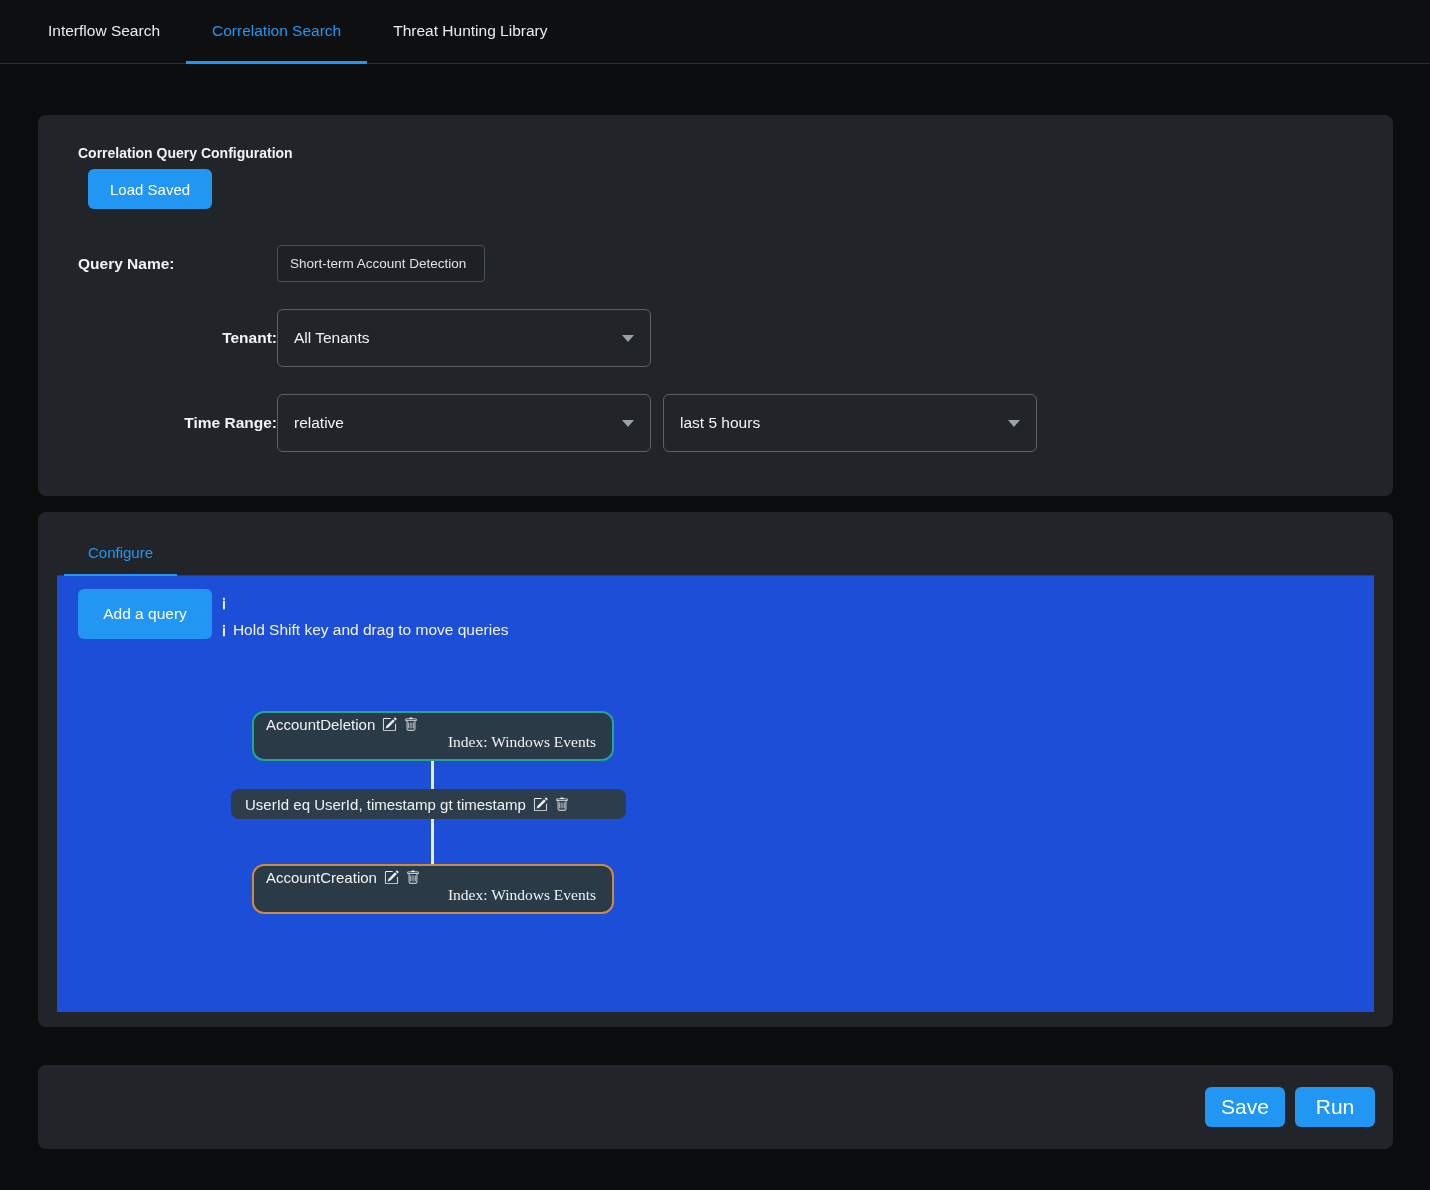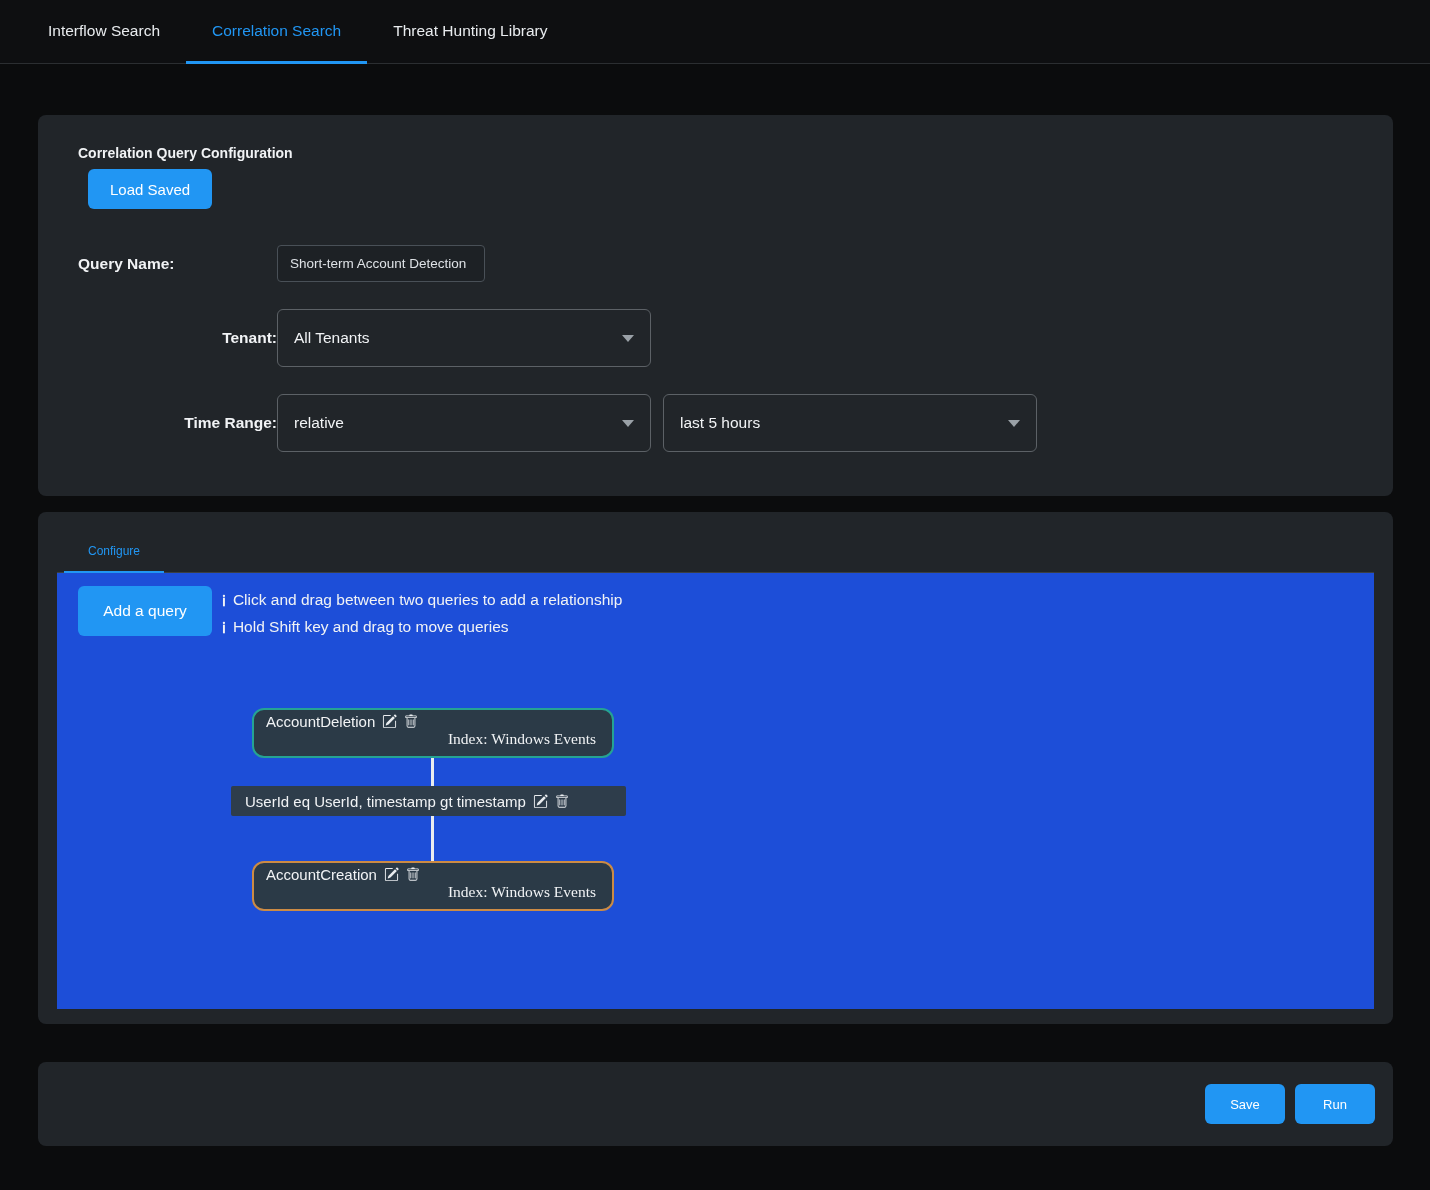--- a/index.html
+++ b/index.html
@@ -108,7 +108,7 @@
     display: inline-block;
     margin-left: 7px;
     padding: 8px 24px 13px 24px;
-    font-size: 12px;
+    font-size: 15px;
     color: #2196f3;
     border-bottom: 2px solid #2196f3;
     margin-bottom: -1px;

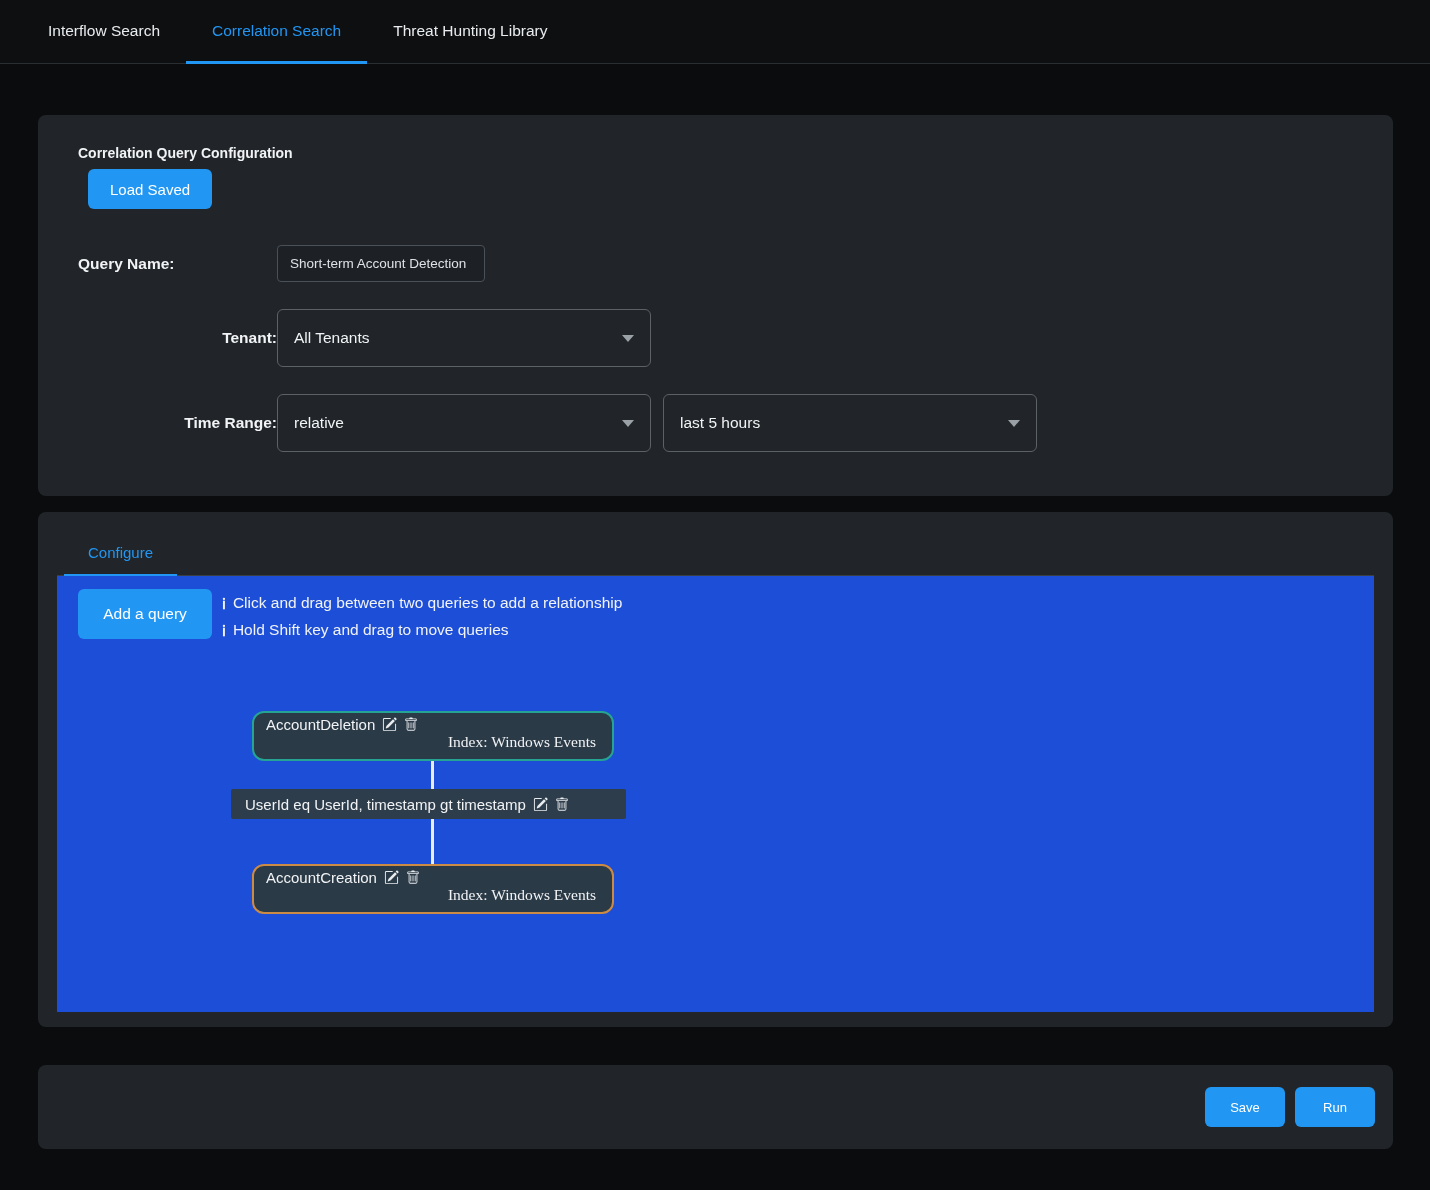--- a/index.html
+++ b/index.html
@@ -240,7 +240,6 @@
       <div class="hints">
         <div class="hint">
           <span class="info-glyph">ℹ</span>
-          <span>Click and drag between two queries to add a relationship</span>
         </div>
         <div class="hint">
           <span class="info-glyph">ℹ</span>

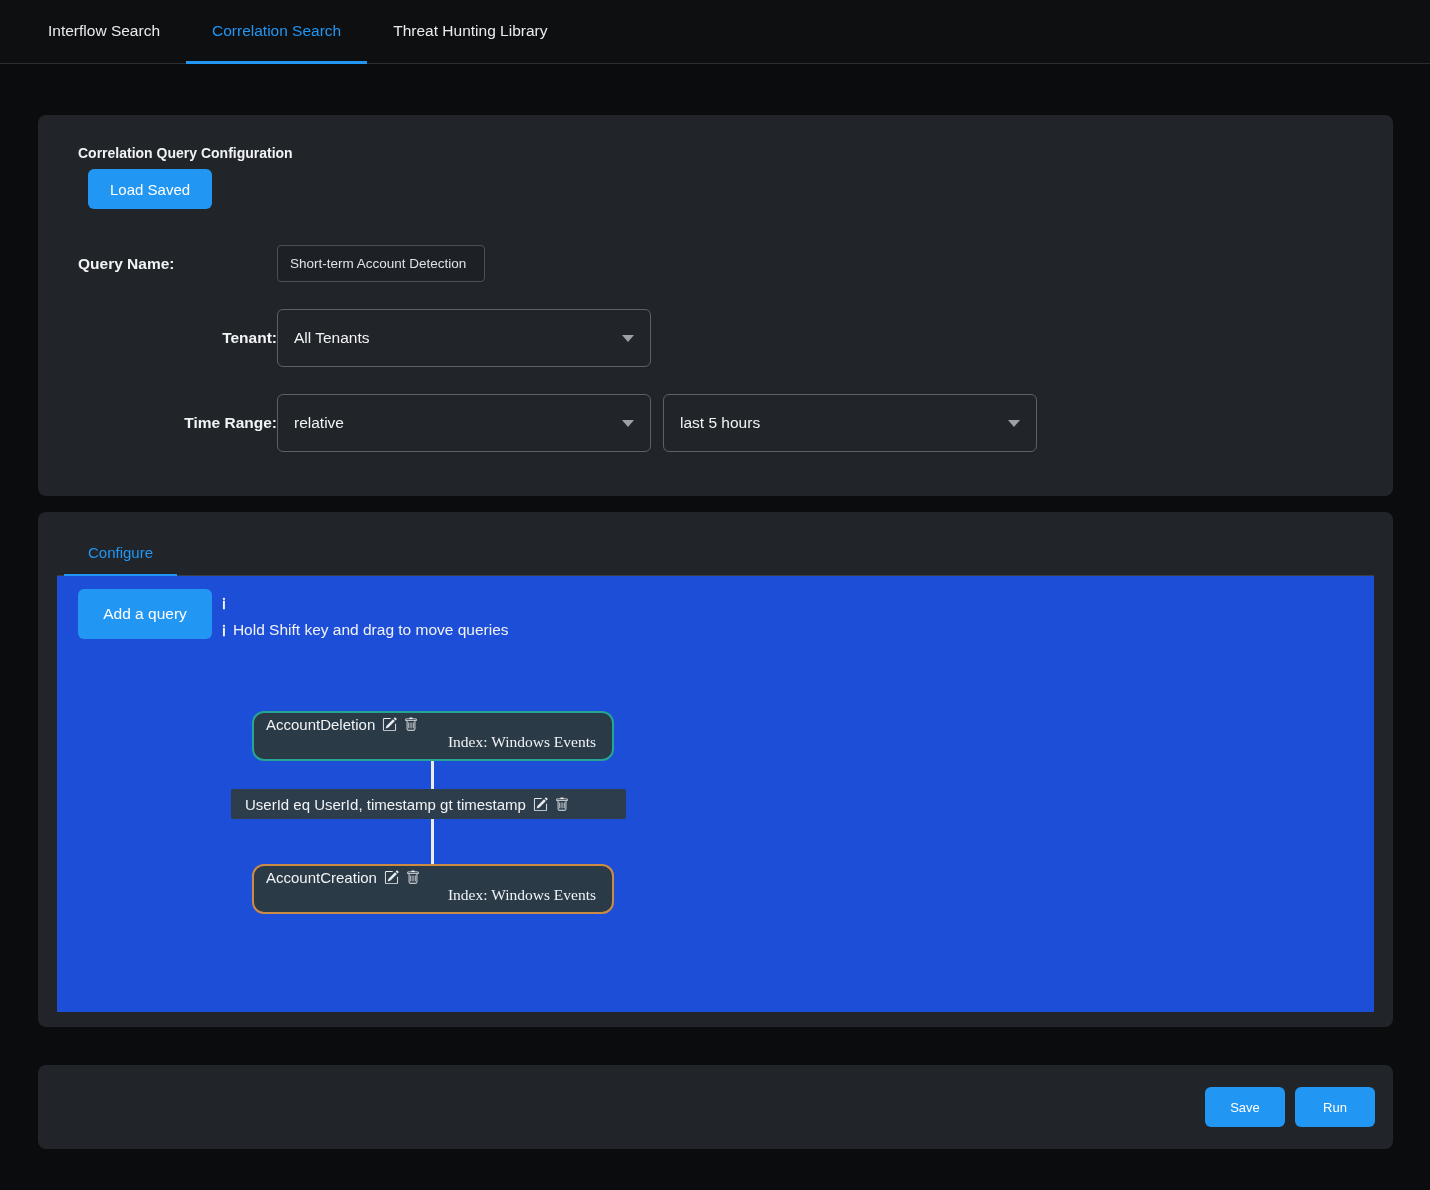--- a/index.html
+++ b/index.html
@@ -165,7 +165,7 @@
     left: 174px; top: 213px;
     width: 395px; height: 30px;
     background: #2e3d4b;
-    border-radius: 2px;
+    border-radius: 8px;
     display: flex;
     align-items: center;
     gap: 7px;

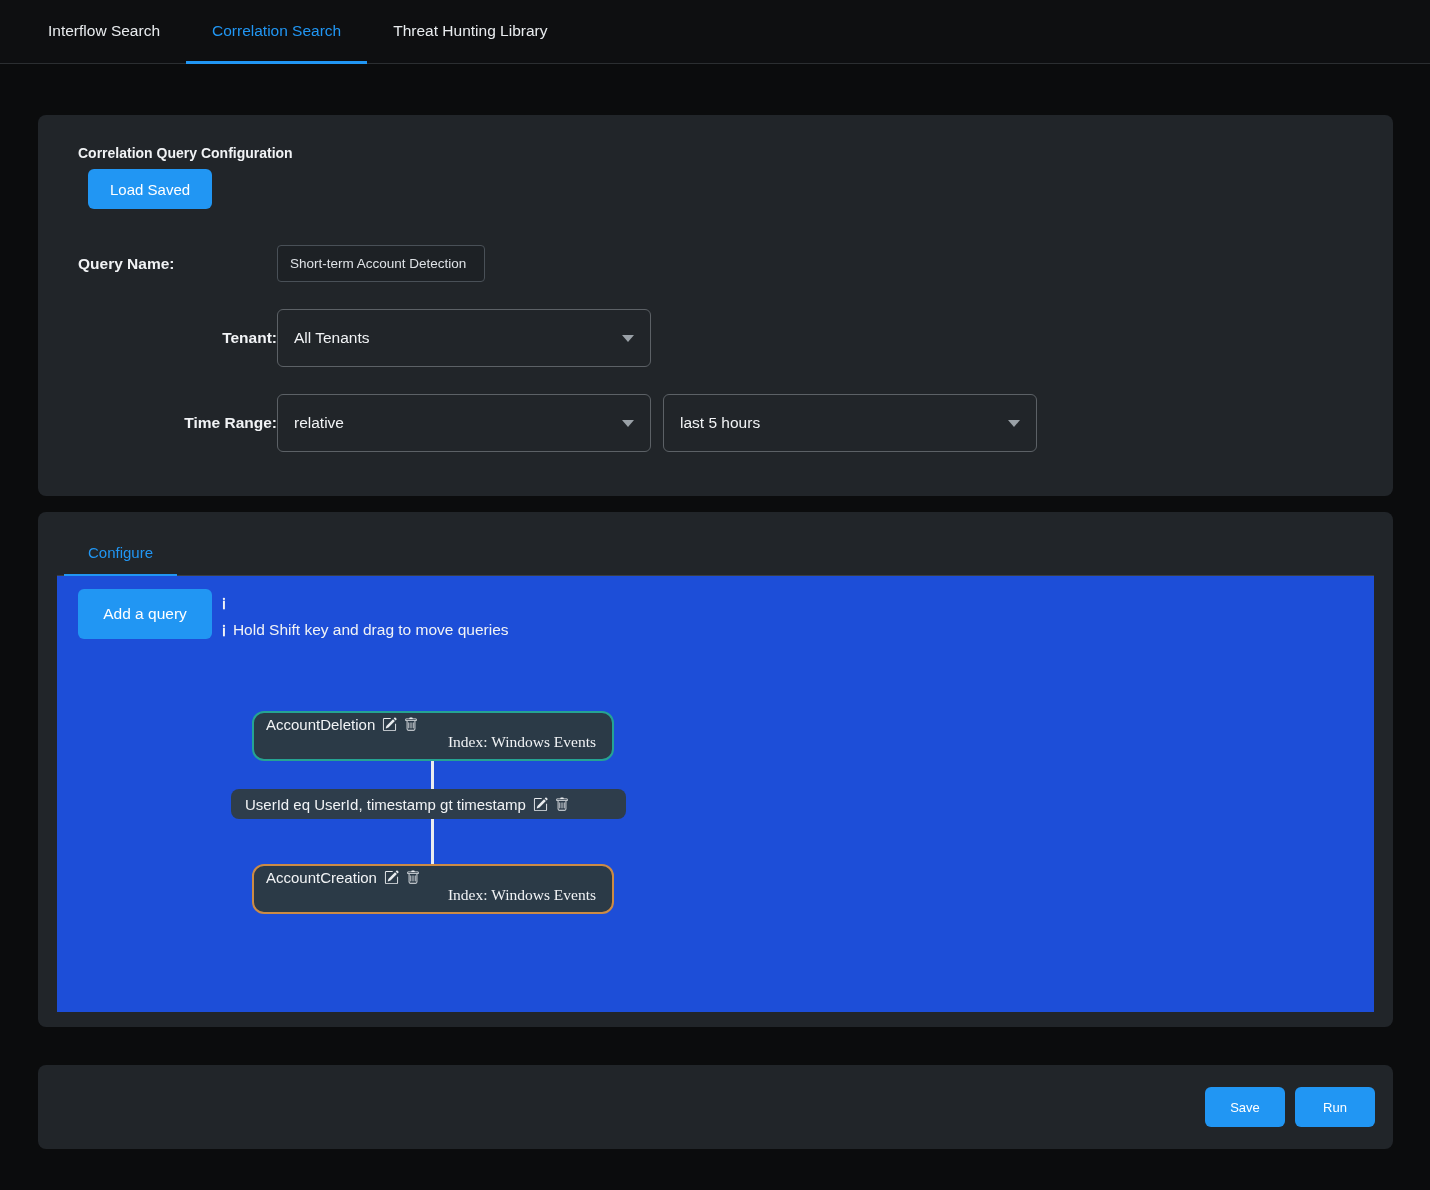--- a/index.html
+++ b/index.html
@@ -185,7 +185,7 @@
     gap: 10px;
     padding-right: 18px;
   }
-  .footer-btn { width: 80px; height: 40px; font-size: 13px; }
+  .footer-btn { width: 80px; height: 40px; font-size: 21px; }
 </style>
 </head>
 <body>

